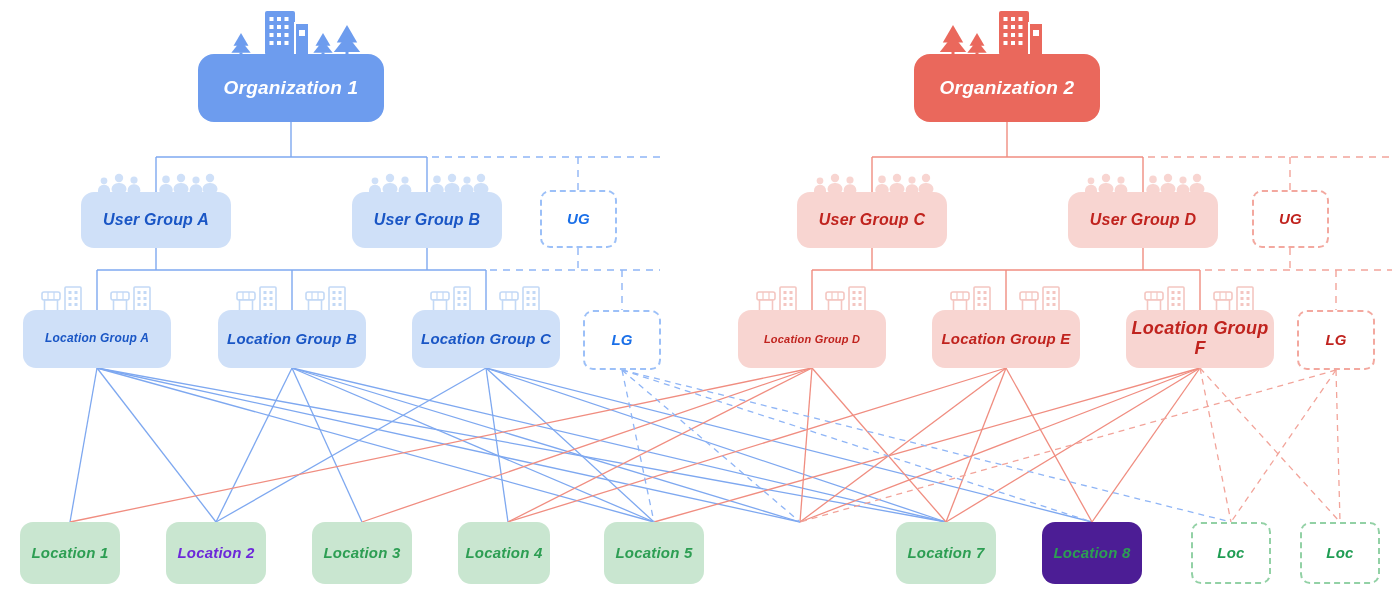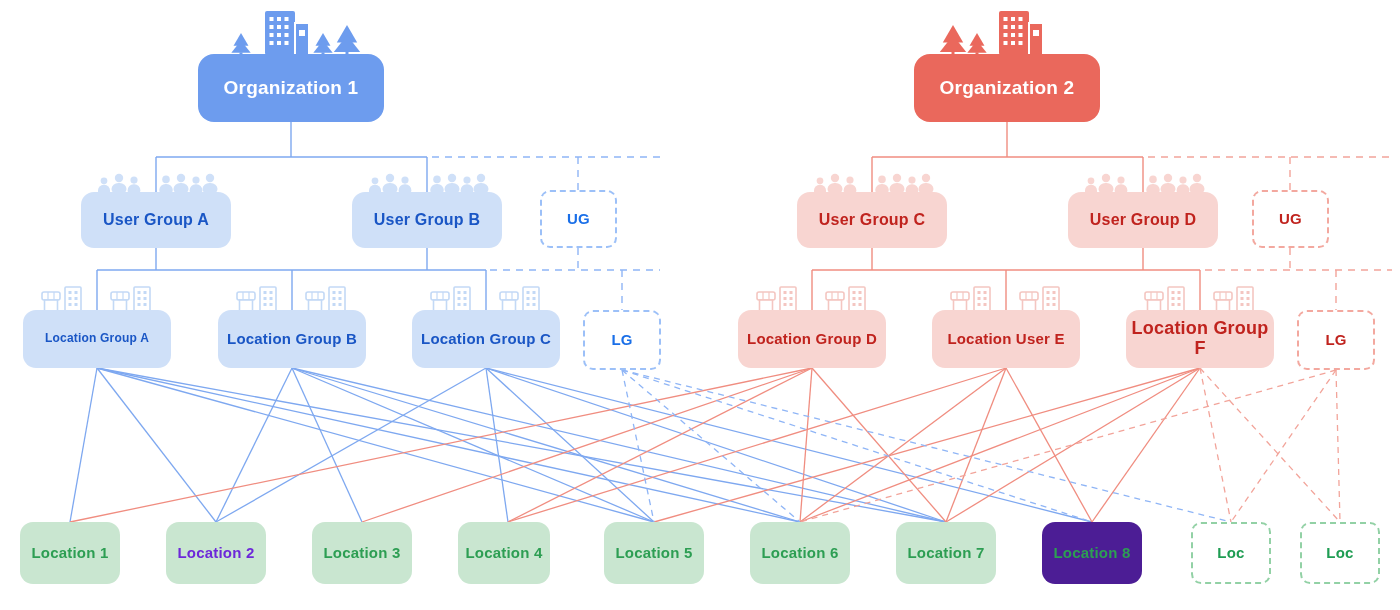--- a/index.html
+++ b/index.html
@@ -5,7 +5,7 @@
   html,body{margin:0;padding:0;background:#ffffff;}
   .canvas{position:relative;width:1400px;height:610px;font-family:"Liberation Sans",sans-serif;overflow:hidden;background:#fff;}
   #diagram-svg{position:absolute;left:0;top:0;z-index:1;}
-  #node-layer{position:absolute;left:0;top:0;width:100%;height:100%;z-index:2;}
+  #node-layer{position:absolute;left:0;top:0;width:100%;height:100%;z-index:2;font-style:italic;}
   .node{position:absolute;display:flex;align-items:center;justify-content:center;
         font-weight:bold;box-sizing:border-box;text-align:center;line-height:1.1;letter-spacing:.2px;}
   .v-solid{border-radius:16px;}

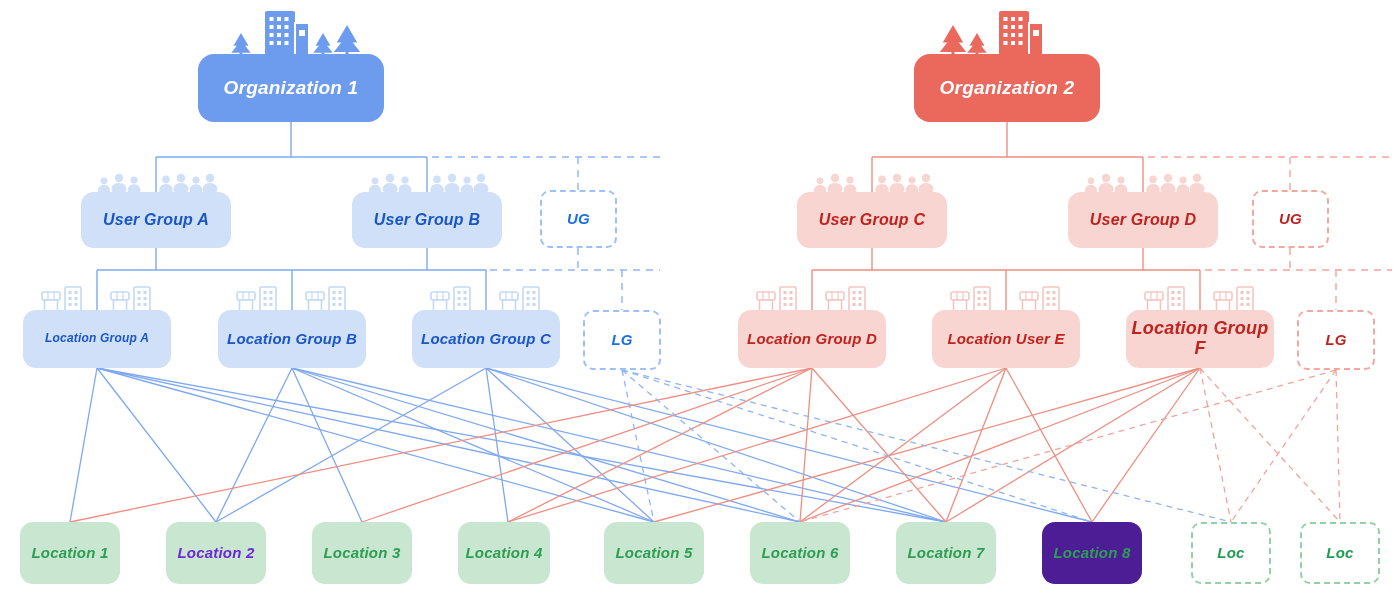--- a/index.html
+++ b/index.html
@@ -379,7 +379,7 @@
       <div class="node v-dashed" style="left: 1252px; top: 190px; width: 77px; height: 58px; font-size: 15px; border-color: rgb(243, 168, 159); color: rgb(192, 35, 30);">
         <span>UG</span>
       </div>
-      <div class="node v-tint" style="left: 738px; top: 310px; width: 148px; height: 58px; font-size: 15px; background: rgb(248, 213, 209); color: rgb(192, 35, 30);">
+      <div class="node v-tint" style="left: 738px; top: 310px; width: 148px; height: 58px; font-size: 11px; background: rgb(248, 213, 209); color: rgb(192, 35, 30);">
         <span>Location Group D</span>
       </div>
       <div class="node v-tint" style="left: 932px; top: 310px; width: 148px; height: 58px; font-size: 15px; background: rgb(248, 213, 209); color: rgb(192, 35, 30);">

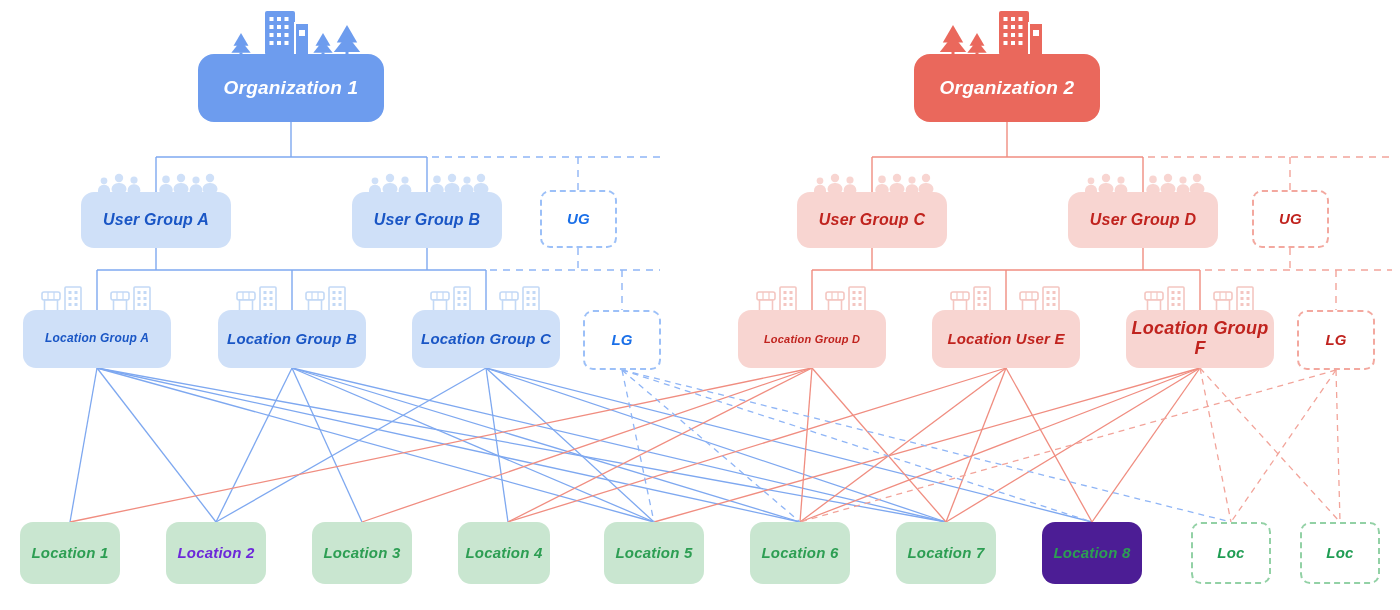--- a/index.html
+++ b/index.html
@@ -383,7 +383,7 @@
         <span>Location Group D</span>
       </div>
       <div class="node v-tint" style="left: 932px; top: 310px; width: 148px; height: 58px; font-size: 15px; background: rgb(248, 213, 209); color: rgb(192, 35, 30);">
-        <span>Location User E</span>
+        <span>Location Group E</span>
       </div>
       <div class="node v-tint" style="left: 1126px; top: 310px; width: 148px; height: 58px; font-size: 18px; background: rgb(248, 213, 209); color: rgb(192, 35, 30);">
         <span>Location Group F</span>

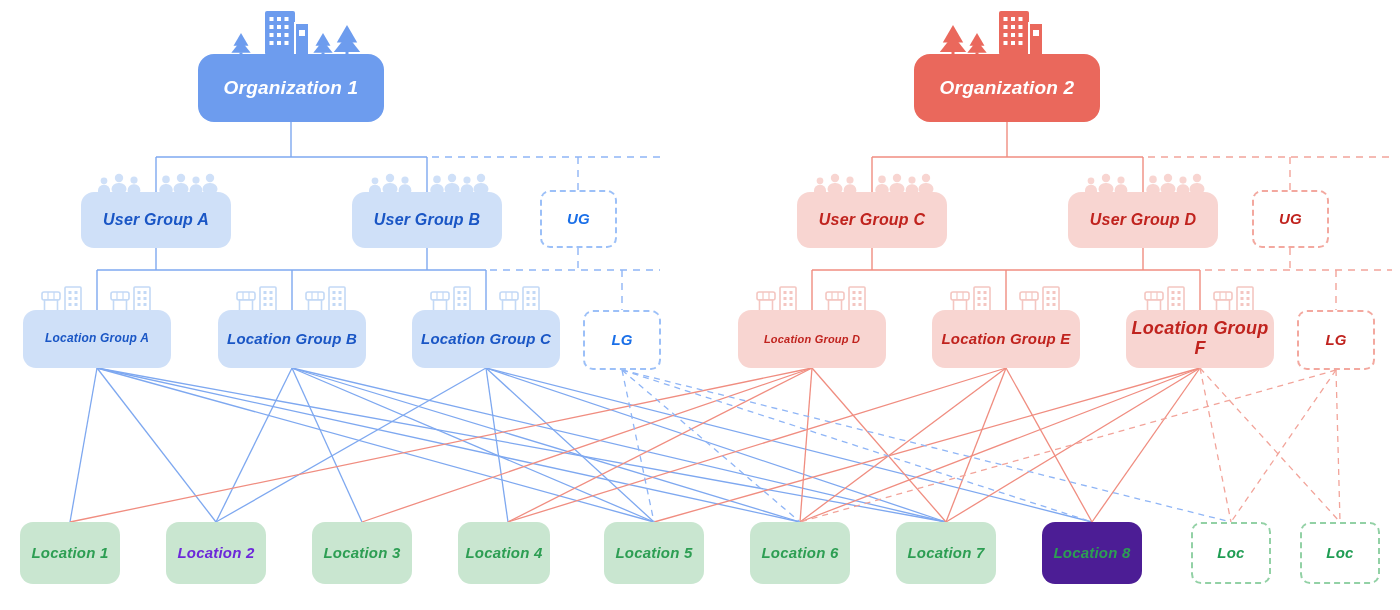--- a/index.html
+++ b/index.html
@@ -406,9 +406,6 @@
       <div class="node v-tint" style="left: 604px; top: 522px; width: 100px; height: 62px; font-size: 15px; background: rgb(201, 230, 208); color: rgb(45, 158, 83);">
         <span>Location 5</span>
       </div>
-      <div class="node v-tint" style="left: 750px; top: 522px; width: 100px; height: 62px; font-size: 15px; background: rgb(201, 230, 208); color: rgb(45, 158, 83);">
-        <span>Location 6</span>
-      </div>
       <div class="node v-tint" style="left: 896px; top: 522px; width: 100px; height: 62px; font-size: 15px; background: rgb(201, 230, 208); color: rgb(45, 158, 83);">
         <span>Location 7</span>
       </div>

